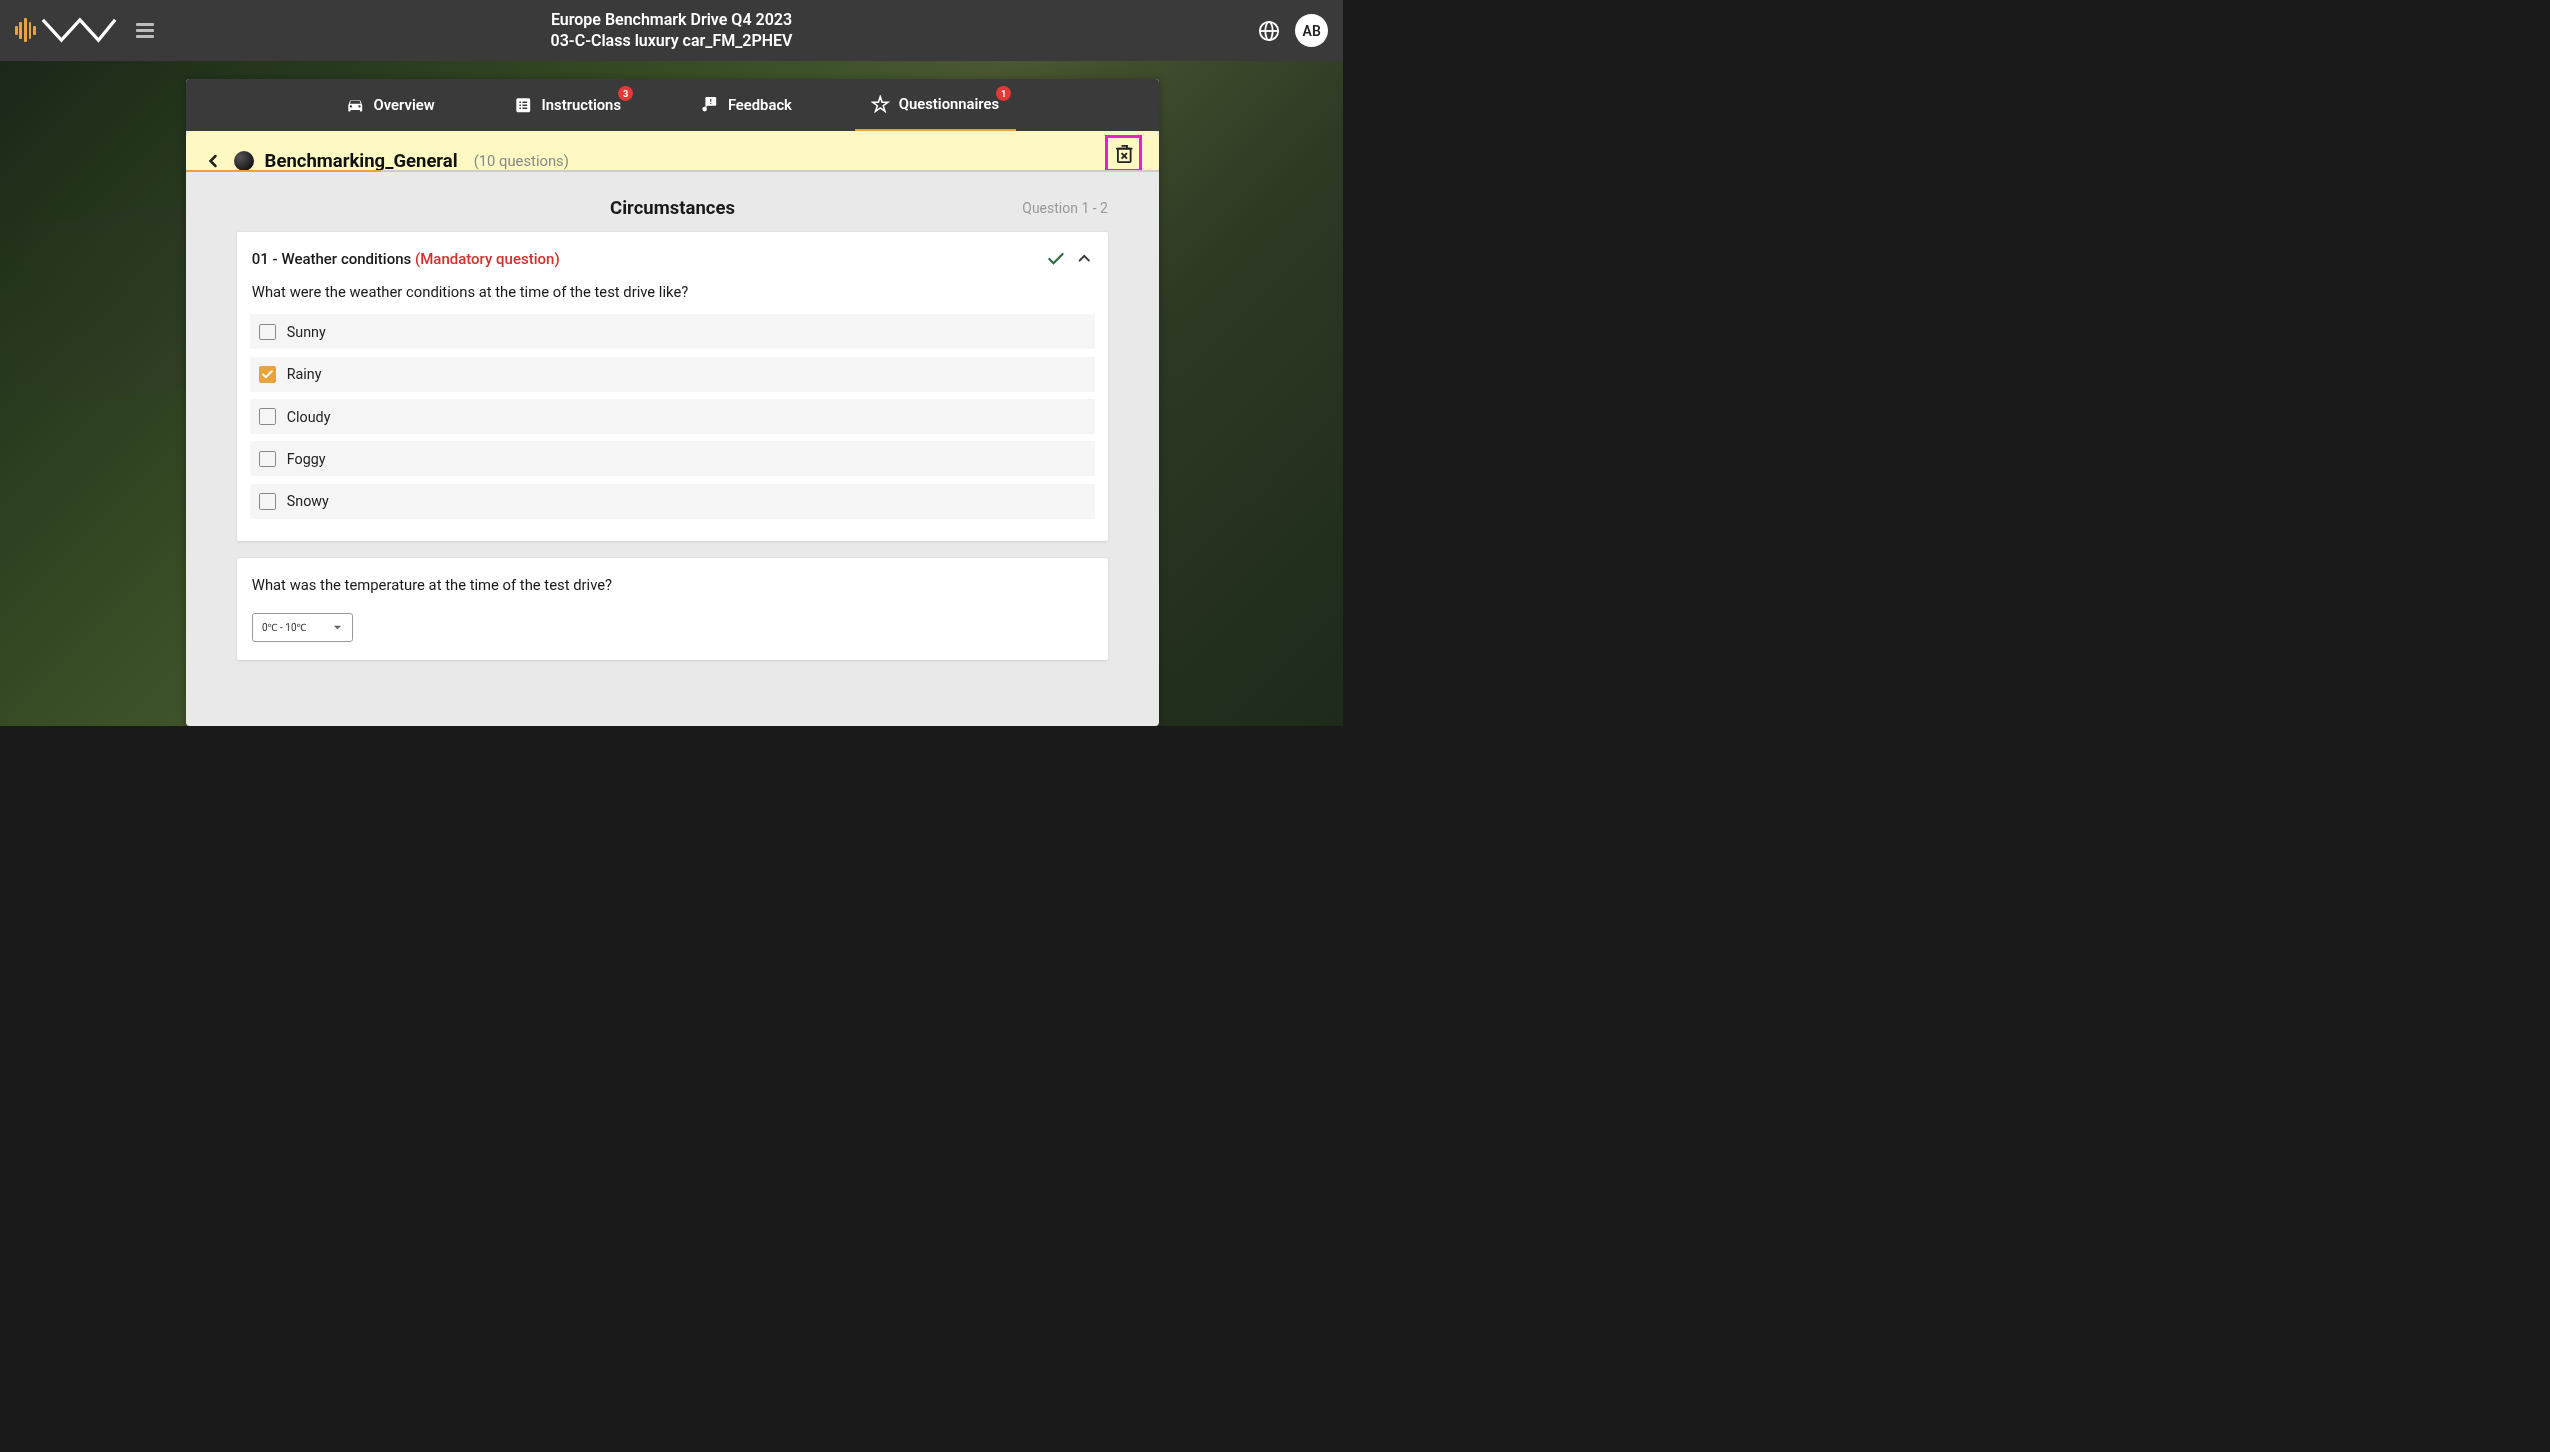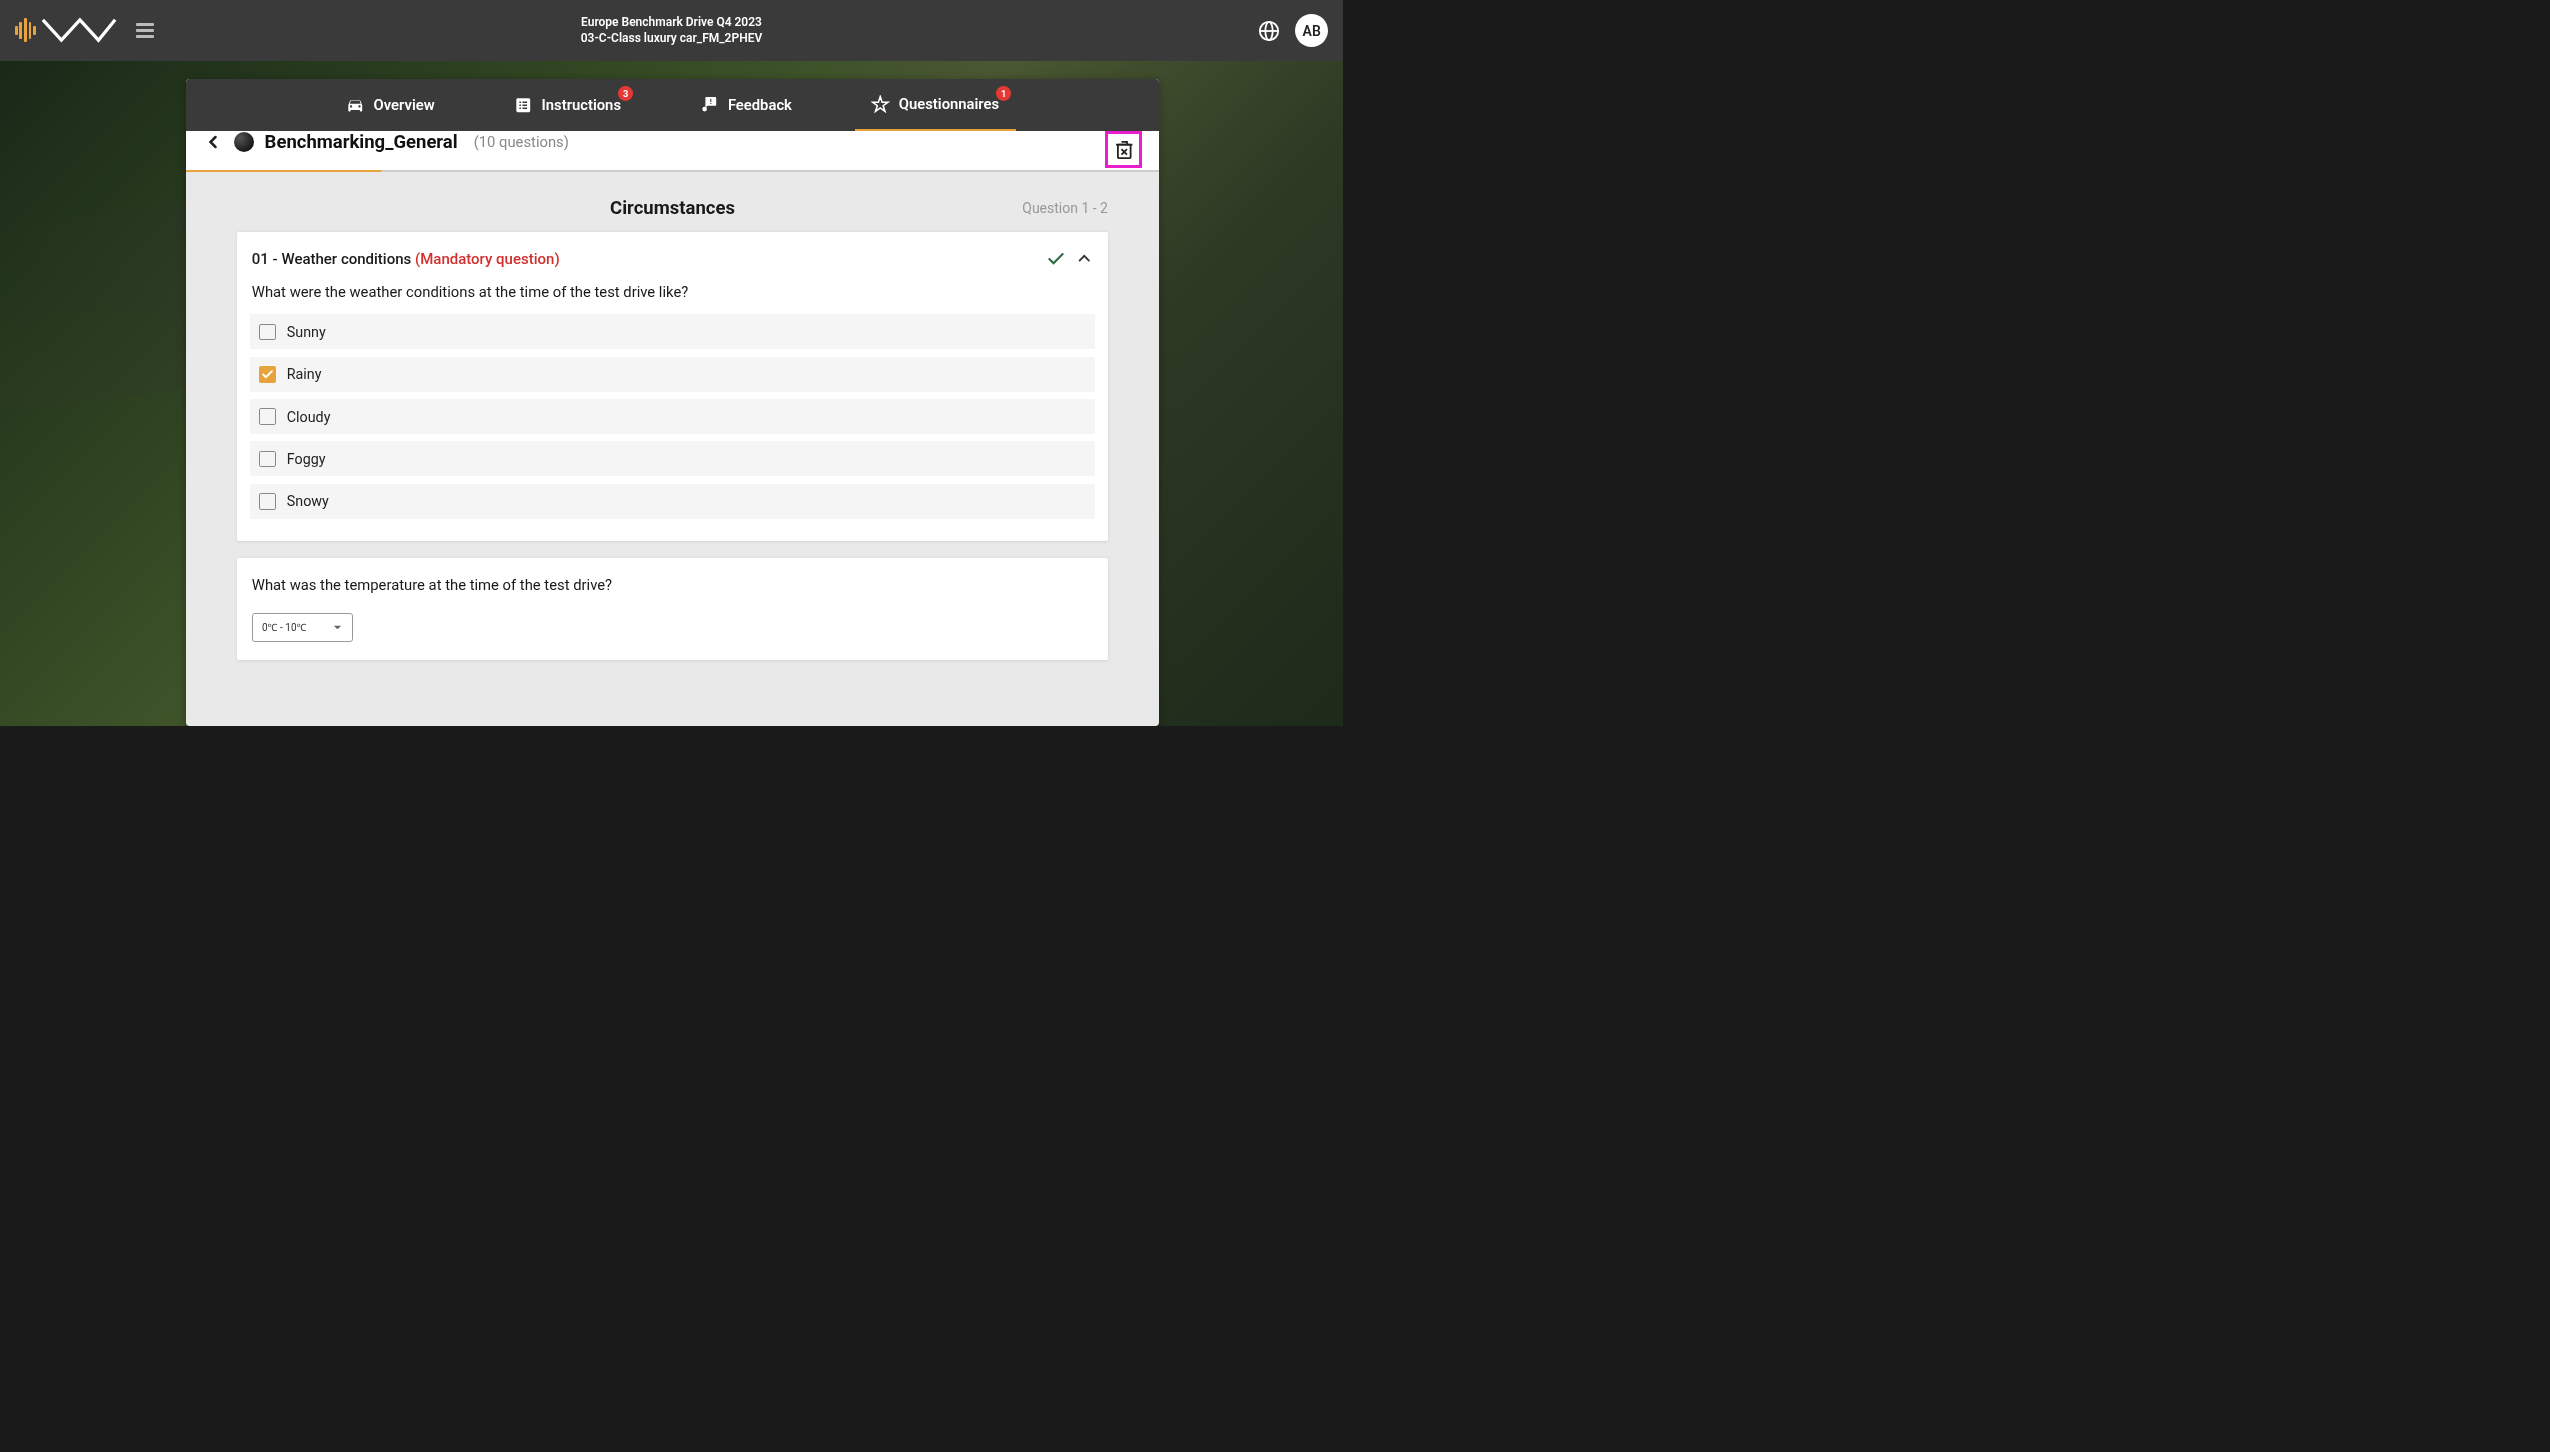--- a/index.html
+++ b/index.html
@@ -14,7 +14,7 @@
     .logo-wave { margin-left: 3.7px; }
     .hamburger { cursor: pointer; padding: 3.7px; }
     .hamburger-line { width: 18.5px; height: 2.3px; background: #bbb; margin: 3.7px 0; border-radius: 0.9px; }
-    .topbar-center { position: absolute; left: 50%; transform: translateX(-50%); text-align: center; color: #fff; font-size: 12px; font-weight: 600; line-height: 1.3; }
+    .topbar-center { position: absolute; left: 50%; transform: translateX(-50%); text-align: center; color: #fff; font-size: 16px; font-weight: 600; line-height: 1.3; }
     .topbar-right { display: flex; align-items: center; gap: 14.8px; }
     .globe-icon { color: #fff; cursor: pointer; }
     .avatar { width: 33px; height: 33px; border-radius: 50%; background: #fff; color: #222; display: flex; align-items: center; justify-content: center; font-weight: 600; font-size: 14px; cursor: pointer; }

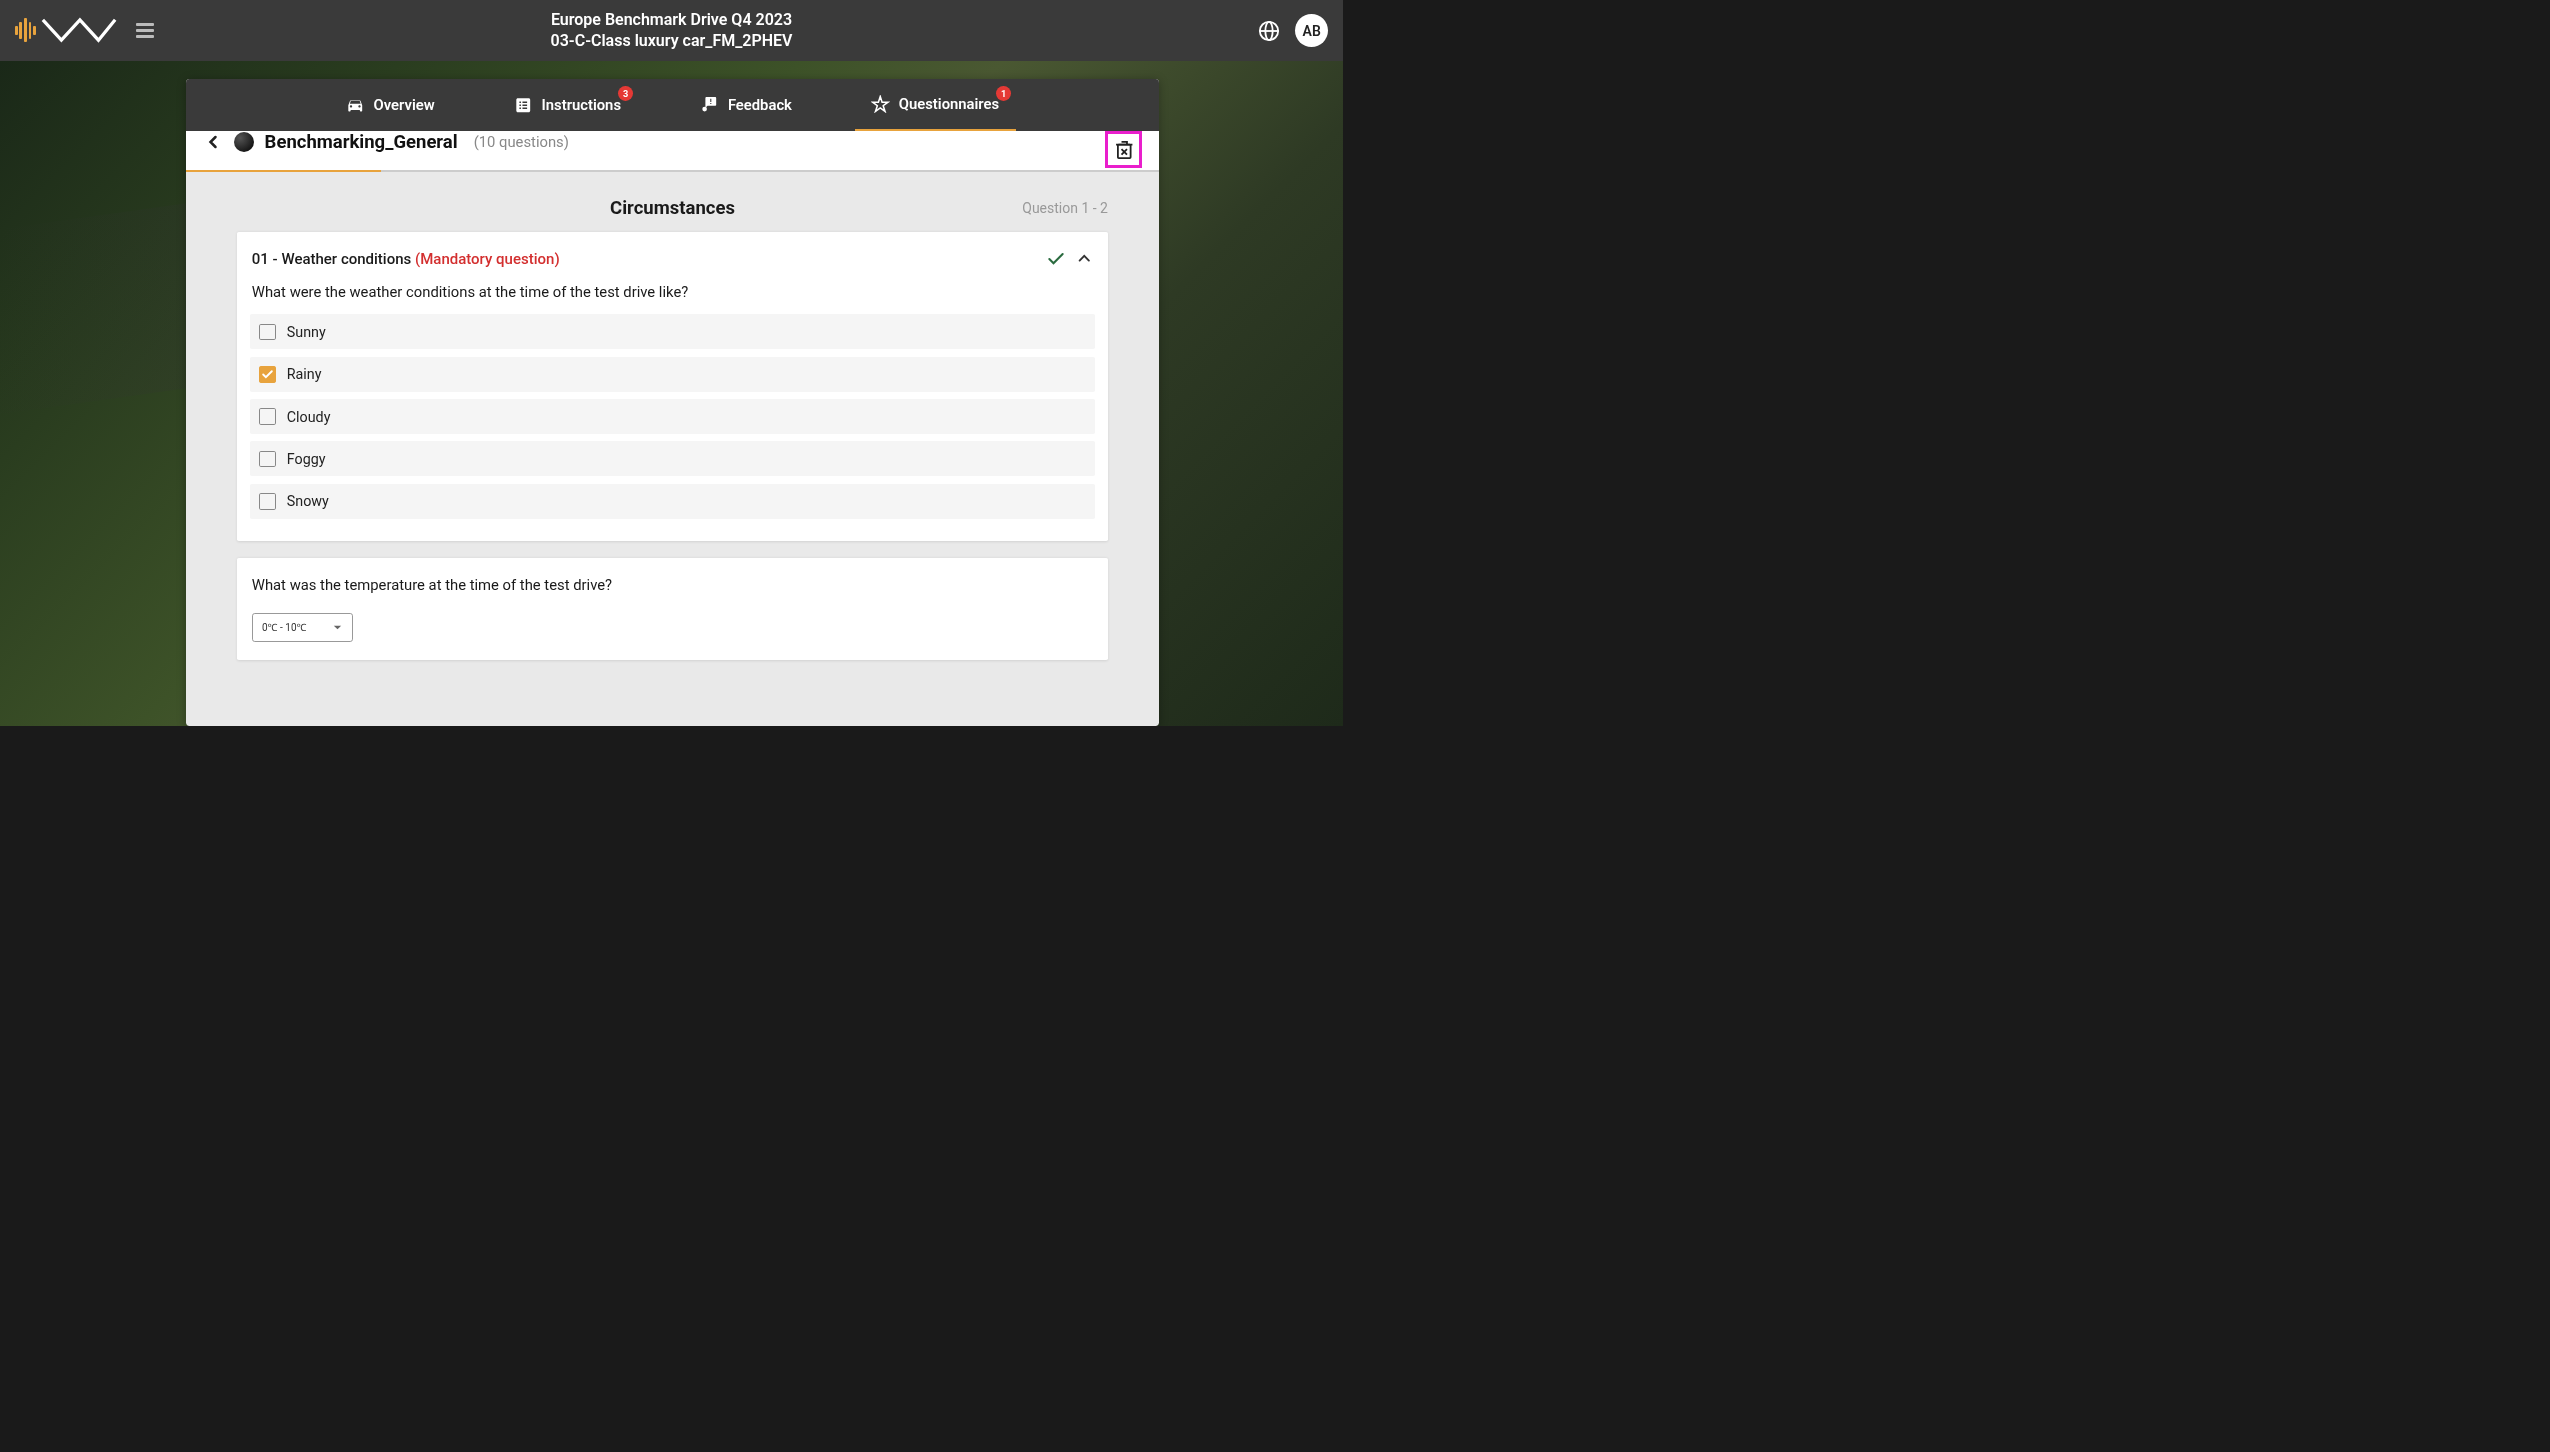--- a/index.html
+++ b/index.html
@@ -23,7 +23,7 @@
     .tab { display: flex; align-items: center; gap: 9.2px; color: #fff; font-size: 14.8px; font-weight: 600; cursor: pointer; height: 100%; padding: 0 16.6px; position: relative; }
     .tab.active { border-bottom: 2.8px solid #e8a33d; }
     .tab-badge { position: absolute; top: 7.4px; right: 4.6px; width: 14.8px; height: 14.8px; border-radius: 50%; background: #e53935; color: #fff; font-size: 9.2px; font-weight: 700; display: flex; align-items: center; justify-content: center; }
-    .subheader { background: #ffffff; height: 41px; display: flex; align-items: flex-start; padding: 0 16.6px; justify-content: space-between; position: relative; }
+    .subheader { background: #fef9c3; height: 41px; display: flex; align-items: flex-end; padding: 0 16.6px; justify-content: space-between; position: relative; border-radius: 7px; }
     .subheader-left { display: flex; align-items: center; gap: 11px; }
     .back-chevron { cursor: pointer; color: #222; }
     .status-dot { width: 20px; height: 20px; border-radius: 50%; background: radial-gradient(circle at 30% 30%, #555, #000); }

